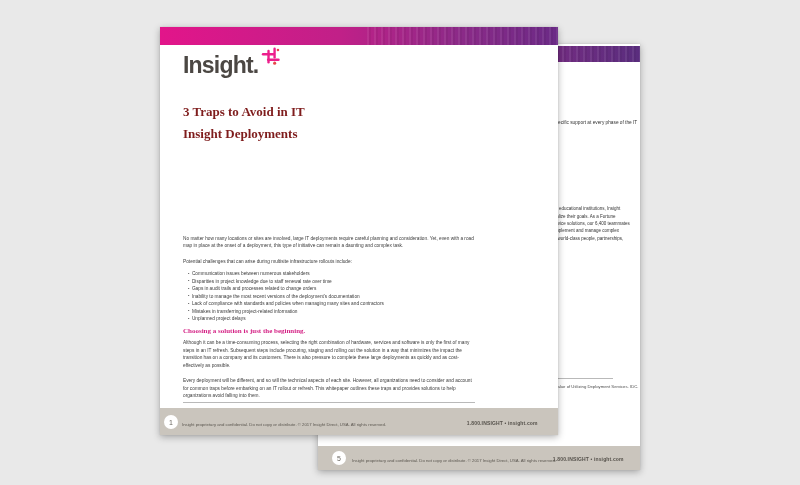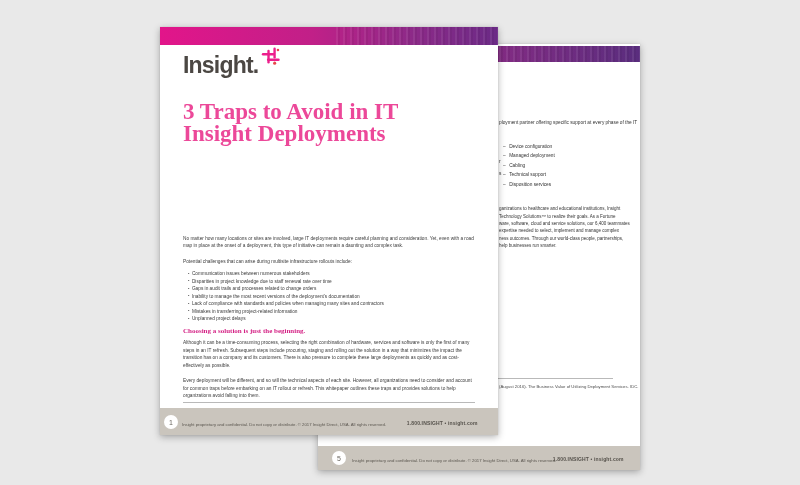--- a/index.html
+++ b/index.html
@@ -8,7 +8,7 @@
   .stage { position:relative; width:800px; height:485px; background:#e9e9e9; overflow:hidden; }
 
   .page { position:absolute; background:#ffffff; box-shadow:0 2px 7px rgba(0,0,0,0.30), 0 0 1px rgba(0,0,0,0.15); }
-  .page1 { left:160px; top:27px; width:338px; height:408px; z-index:2; }
+  .page1 { left:160px; top:27px; width:398px; height:408px; z-index:2; }
   .page2 { left:318px; top:44px; width:322px; height:426px; z-index:1; }
 
   .gradbar { position:absolute; left:0; right:0; }

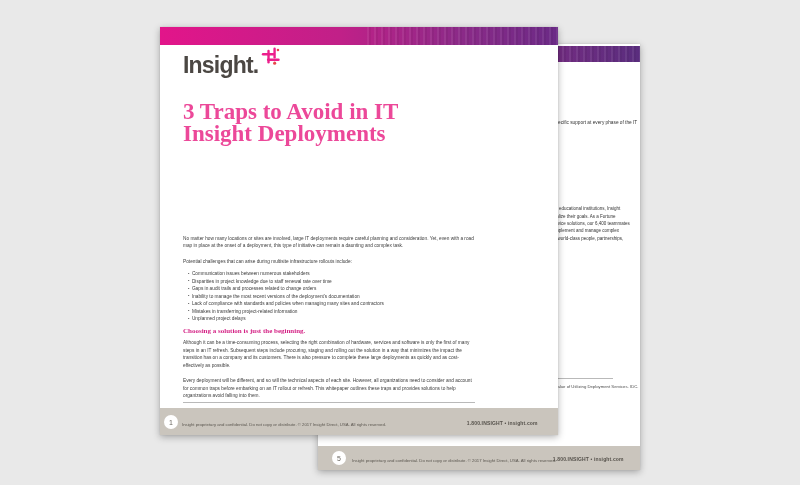--- a/index.html
+++ b/index.html
@@ -23,7 +23,7 @@
   .logo-word { font-family:"Liberation Sans", sans-serif; font-weight:bold; font-size:23px; letter-spacing:-0.8px; color:#4b4743; line-height:1.4; }
   .logo-mark { width:22px; height:22px; margin-left:2px; margin-top:-2px; }
 
-  .doc-title { position:absolute; left:23px; top:74px; font-family:"Liberation Serif", serif; font-weight:bold; font-size:23px; line-height:21.5px; color:#ec4899; }
+  .doc-title { position:absolute; left:23px; top:74px; font-family:"Liberation Serif", serif; font-weight:bold; font-size:13px; line-height:21.5px; color:#7f1d1d; }
 
   .scalewrap { transform:scale(0.5); transform-origin:0 0; }
   .body-copy { position:absolute; left:23px; top:207px; width:584px; font-size:9.5px; line-height:15px; color:#3b3b3b; }

